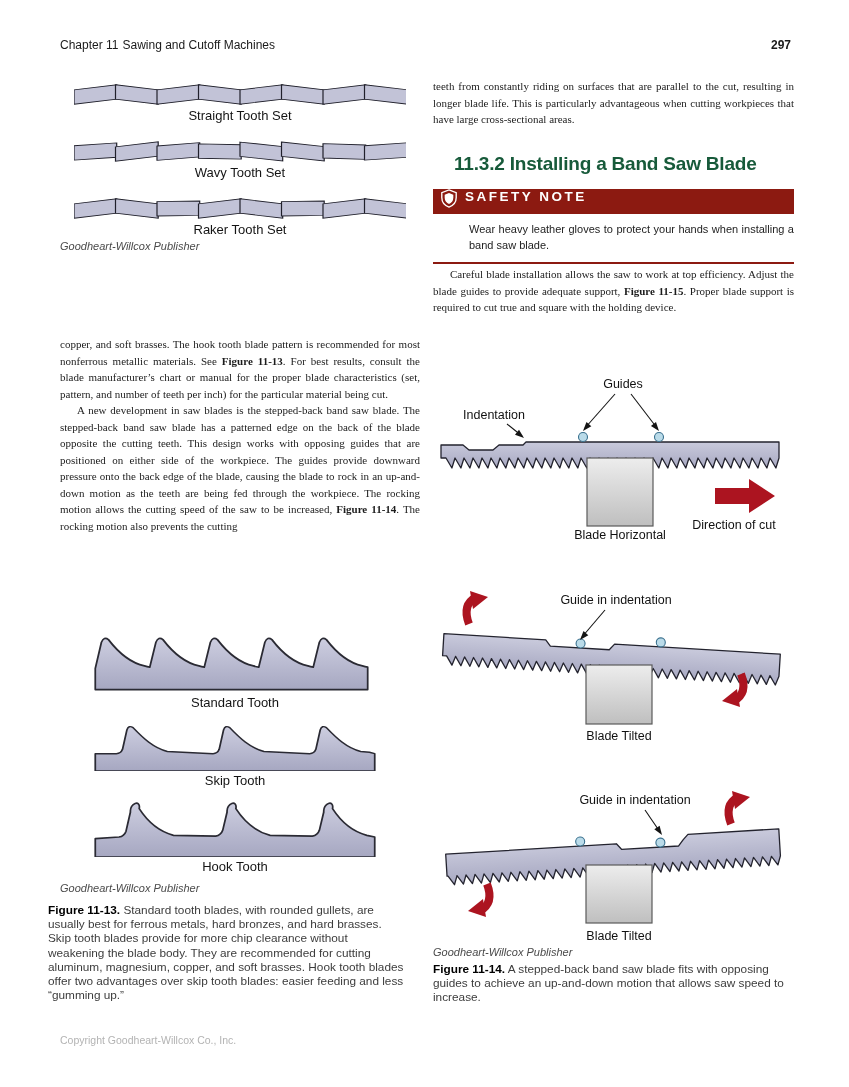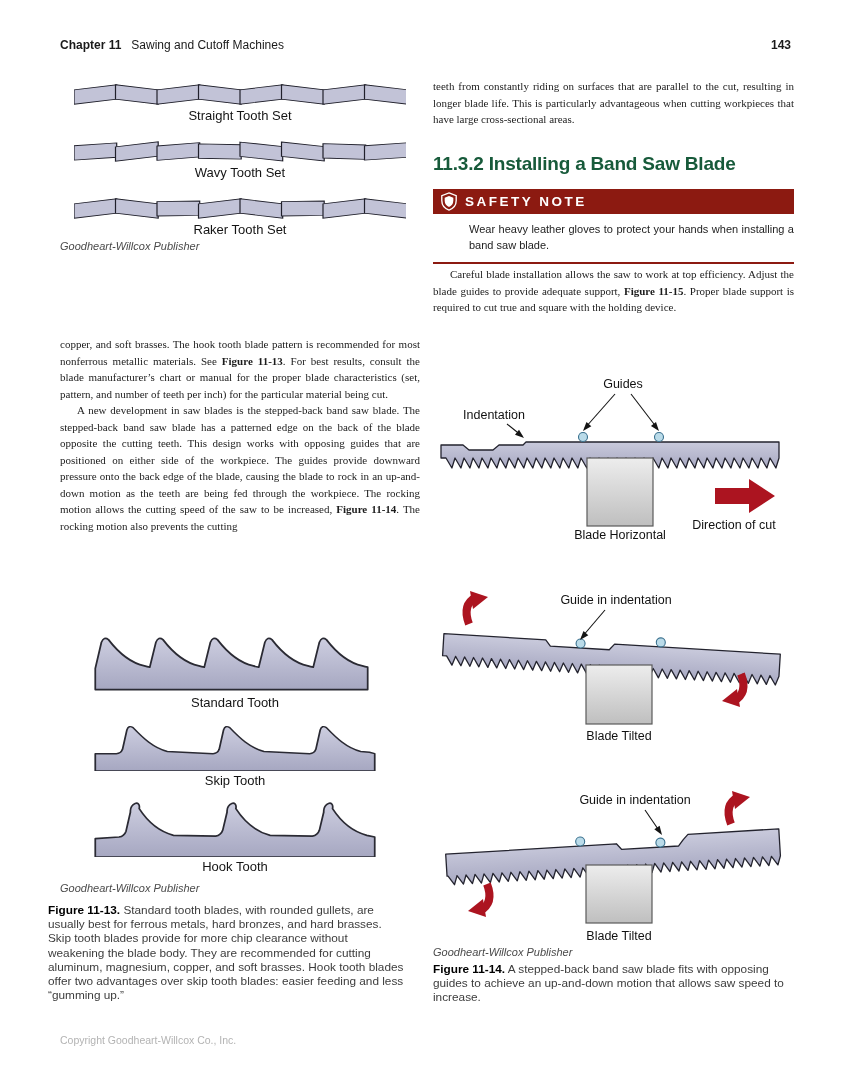--- a/index.html
+++ b/index.html
@@ -12,7 +12,7 @@
   
   .page-header{position:absolute;top:38px;left:60px;width:731px;display:flex;
         align-items:baseline;font-size:12px;color:#1a1a1a;}
-  .chap{font-weight:bold;margin-right:10px;}
+  .chap{font-weight:normal;margin-right:4px;}
   .pageno{margin-left:auto;font-weight:bold;}
   
   .serif{font-family:"Liberation Serif",serif;font-size:11px;line-height:16.5px;

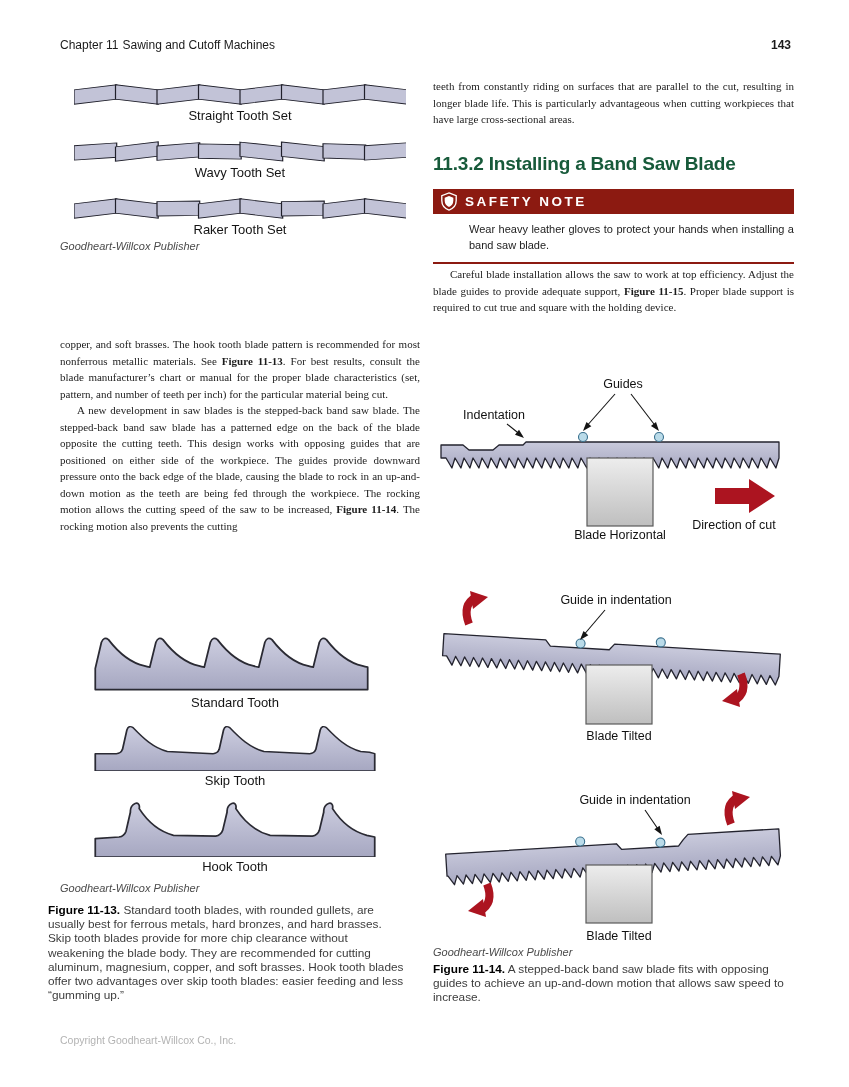--- a/index.html
+++ b/index.html
@@ -56,7 +56,7 @@
   <div class="page-header">
     <span class="chap">Chapter 11</span>
     <span class="chap-title">Sawing and Cutoff Machines</span>
-    <span class="pageno">143</span>
+    <span class="pageno">297</span>
   </div>
 
   <div class="abs" style="top:83px;left:74px;width:332px;">

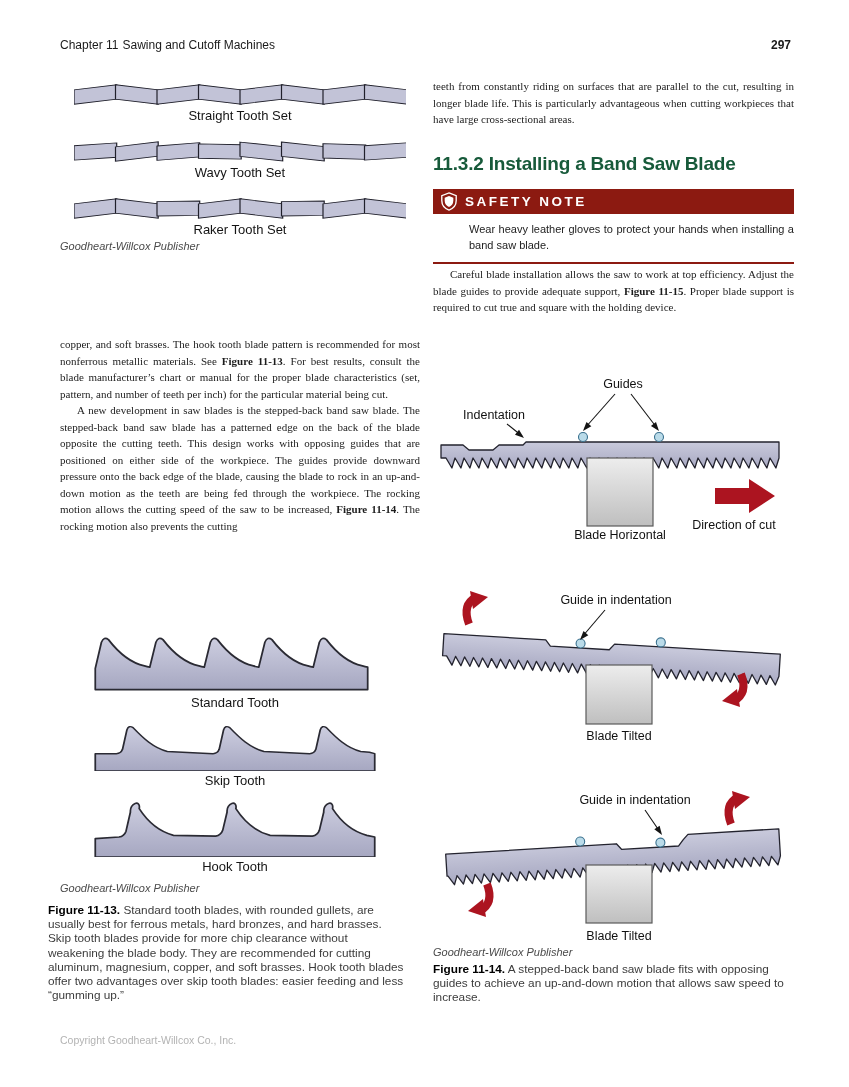--- a/index.html
+++ b/index.html
@@ -148,7 +148,7 @@
     <p>teeth from constantly riding on surfaces that are parallel to the cut, resulting in longer blade life. This is particularly advantageous when cutting workpieces that have large cross-sectional areas.</p>
   </div>
 
-  <div class="abs h2" style="top:153px;left:433px;width:361px;">11.3.2 Installing a Band Saw Blade</div>
+  <div class="abs h2" style="top:153px;left:454px;width:361px;">11.3.2 Installing a Band Saw Blade</div>
 
   <div class="abs" style="top:189px;left:433px;width:361px;">
     <div class="safety-bar">

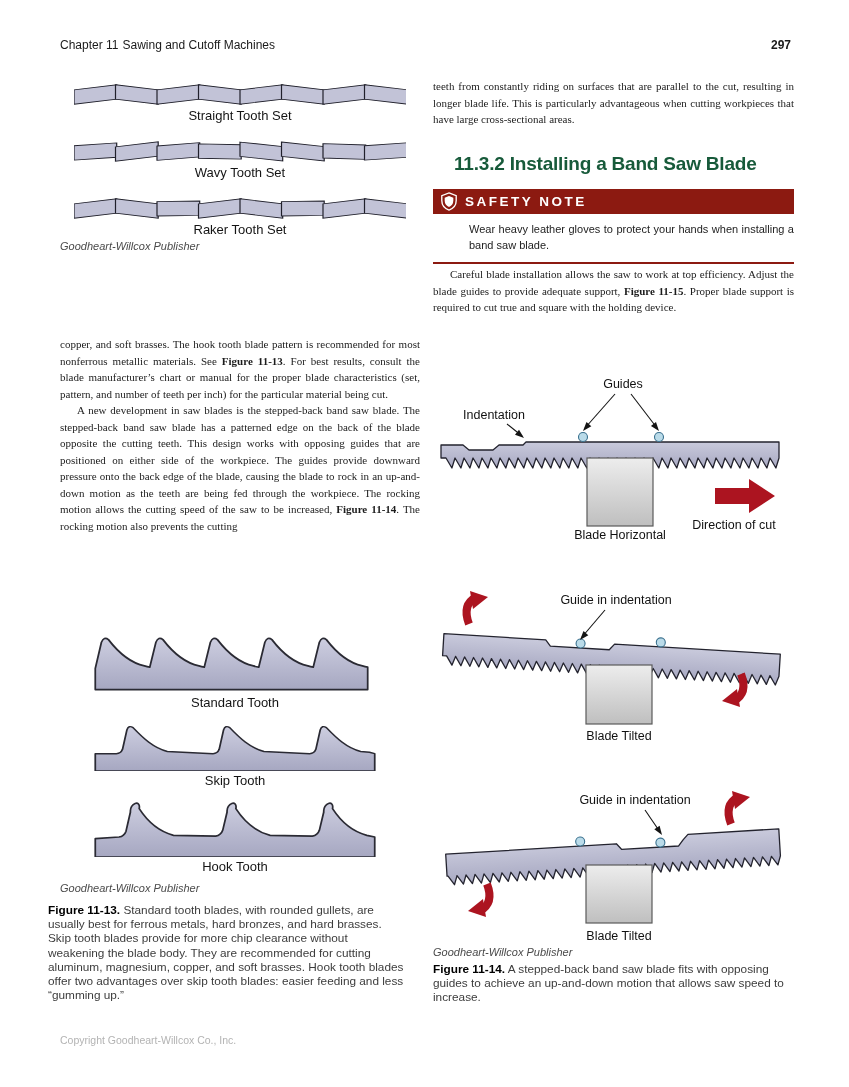--- a/index.html
+++ b/index.html
@@ -30,7 +30,7 @@
   
   .h2{font-size:19px;font-weight:bold;color:var(--green);letter-spacing:-0.2px;}
   
-  .safety-bar{height:25px;background:var(--maroon);display:flex;align-items:center;
+  .safety-bar{height:25px;background:var(--maroon);display:flex;
         padding-left:7px;box-sizing:border-box;}
   .safety-title{color:#fff;font-weight:bold;font-size:13.5px;letter-spacing:2.5px;margin-left:7px;}
   .safety-body{margin:7px 0 0 36px;font-size:11px;line-height:16px;color:#222;text-align:justify;}

